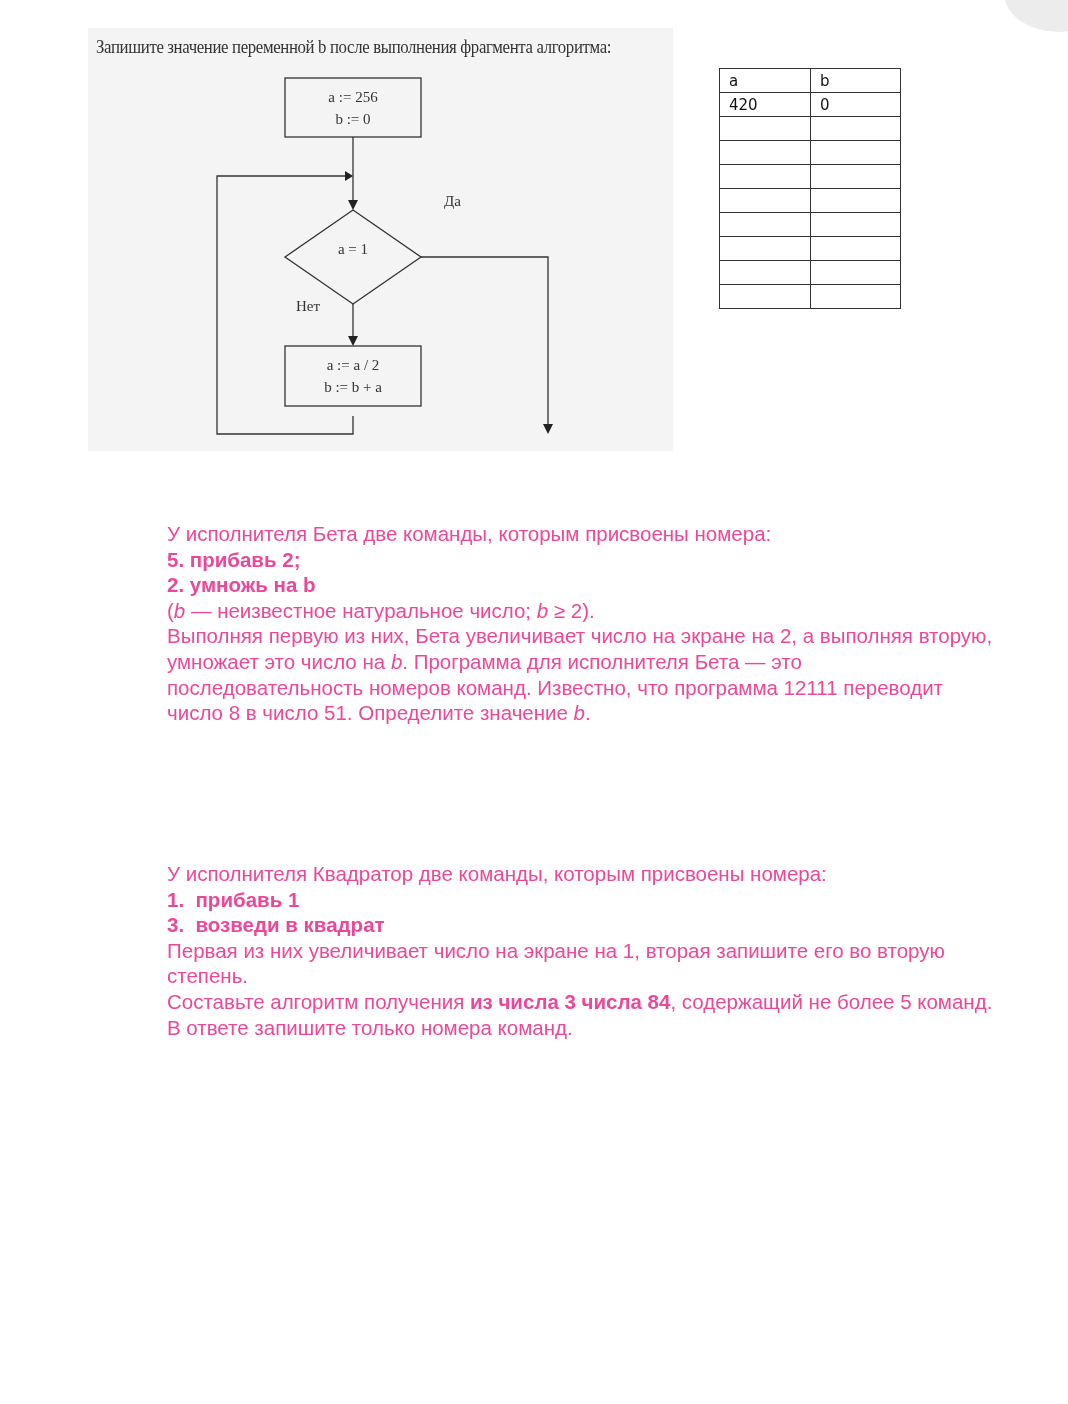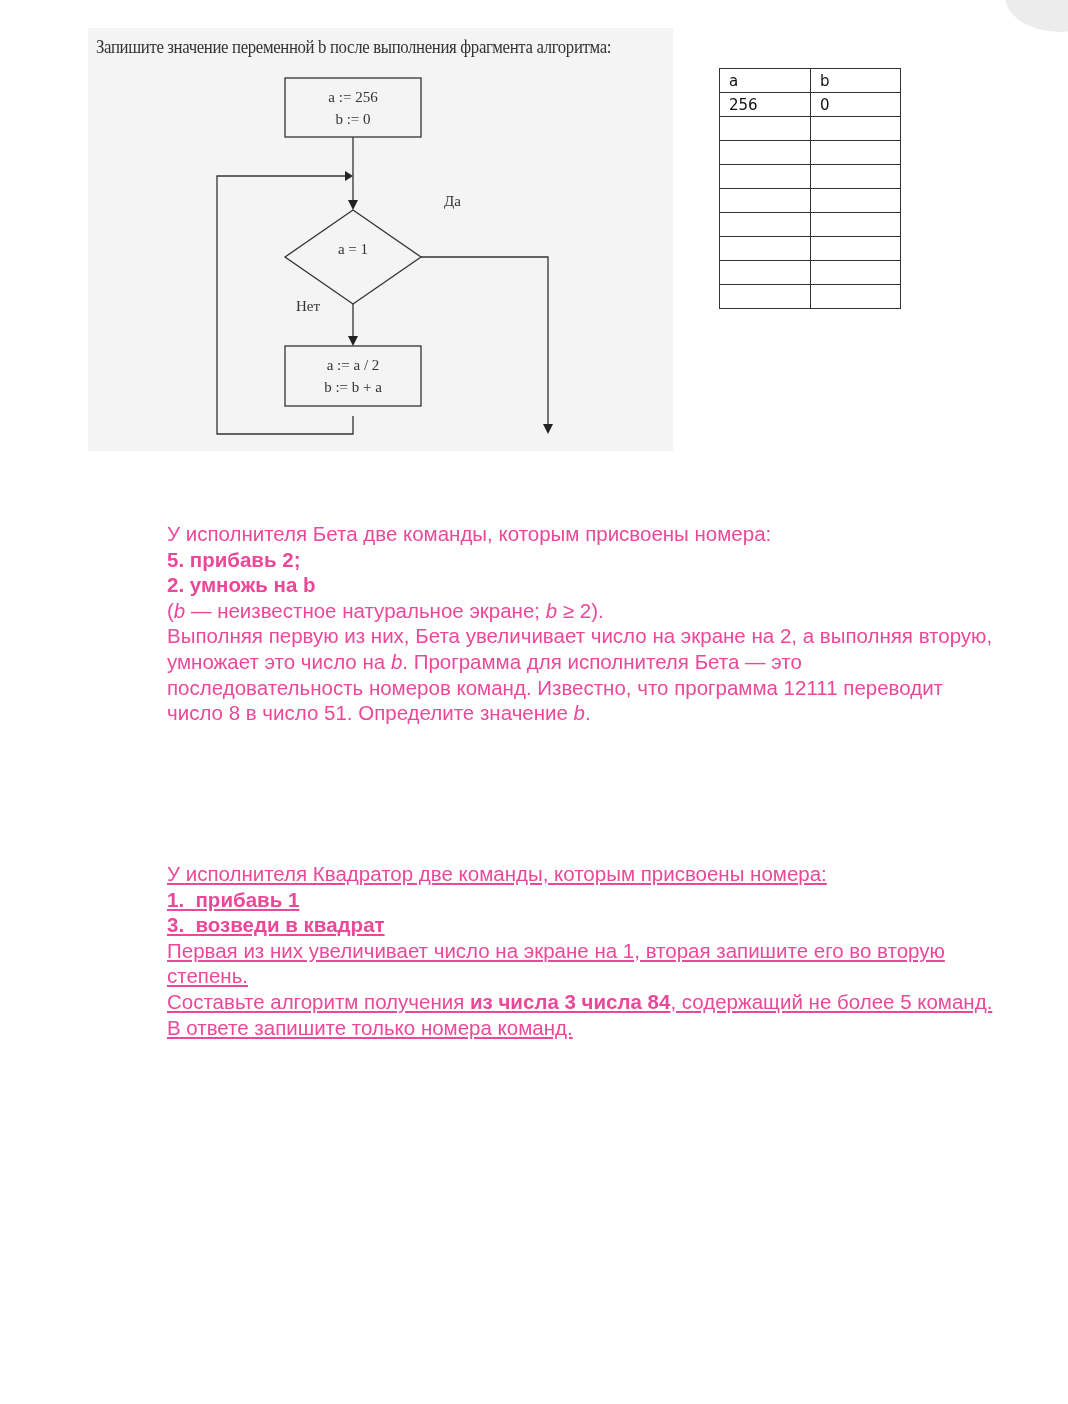--- a/index.html
+++ b/index.html
@@ -85,7 +85,7 @@
     <td>b</td>
   </tr>
   <tr>
-        <td>256</td>
+        <td>420</td>
         <td>0</td>
       </tr>
   <tr>

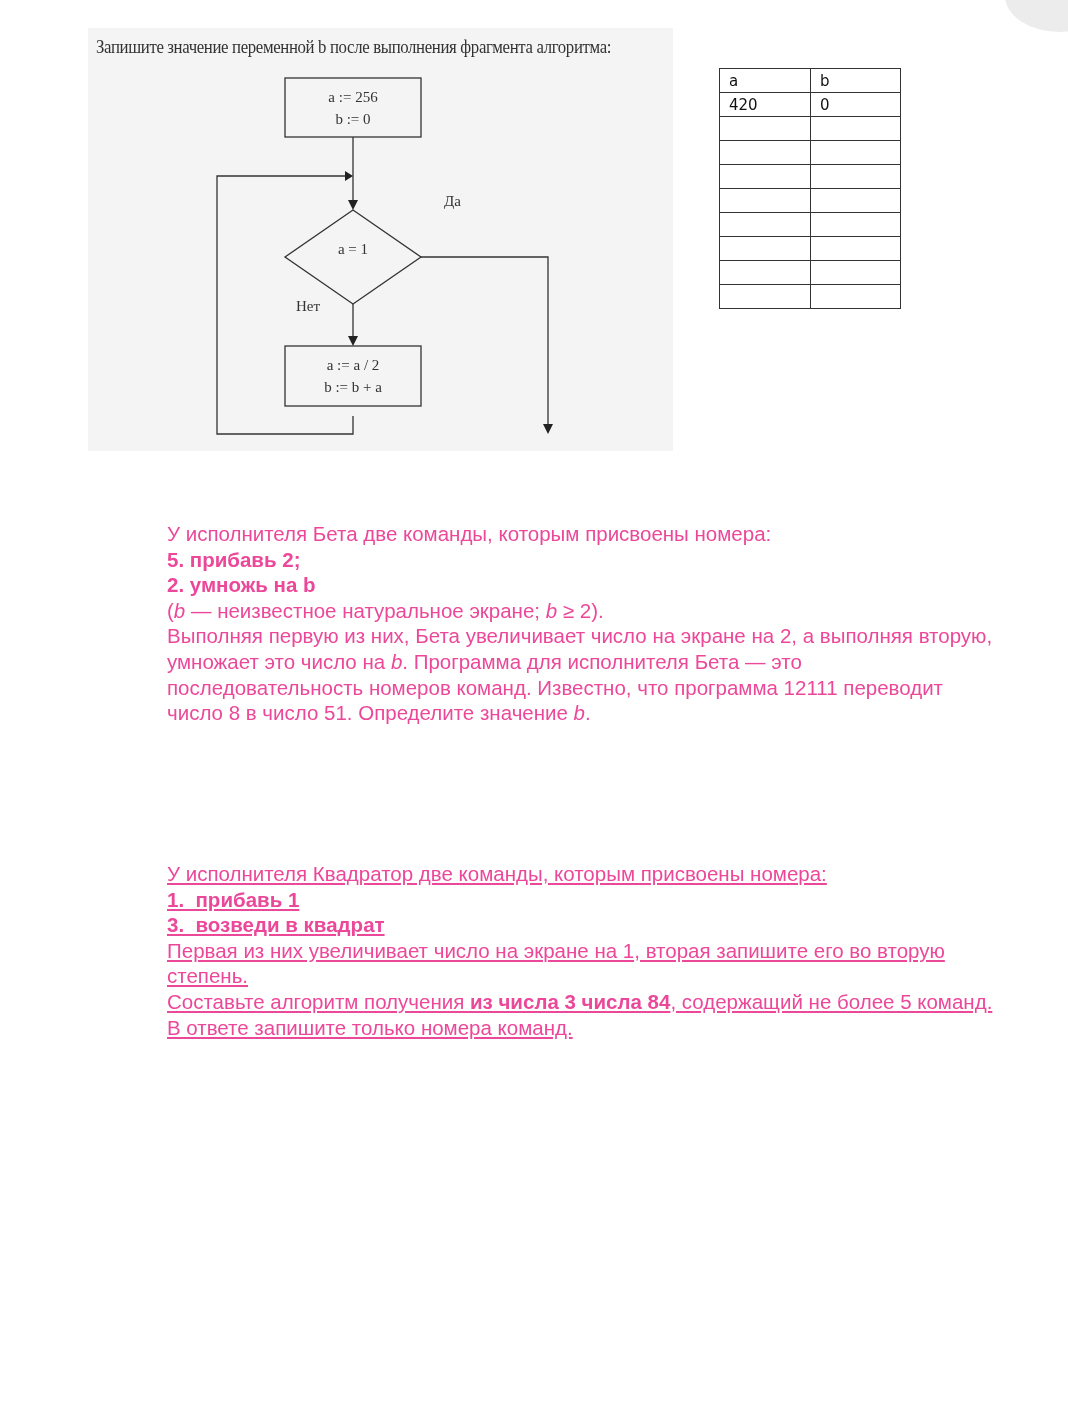--- a/index.html
+++ b/index.html
@@ -127,7 +127,7 @@
   <p>У исполнителя Бета две команды, которым присвоены номера:</p>
   <p class="b">5. прибавь 2;</p>
   <p class="b">2. умножь на b</p>
-  <p><span>(</span><span class="i">b</span><span> — неизвестное натуральное экране; </span><span class="i">b</span><span> ≥ 2).</span></p>
+  <p><span>(</span><span class="i">b</span><span> — неизвестное натуральное число; </span><span class="i">b</span><span> ≥ 2).</span></p>
   <p><span>Выполняя первую из них, Бета увеличивает число на экране на 2, а выполняя вторую, умножает это число на </span><span class="i">b</span><span>. Программа для исполнителя Бета — это последовательность номеров команд. Известно, что программа 12111 переводит число 8 в число 51. Определите значение </span><span class="i">b</span><span>.</span></p>
 </div>
 

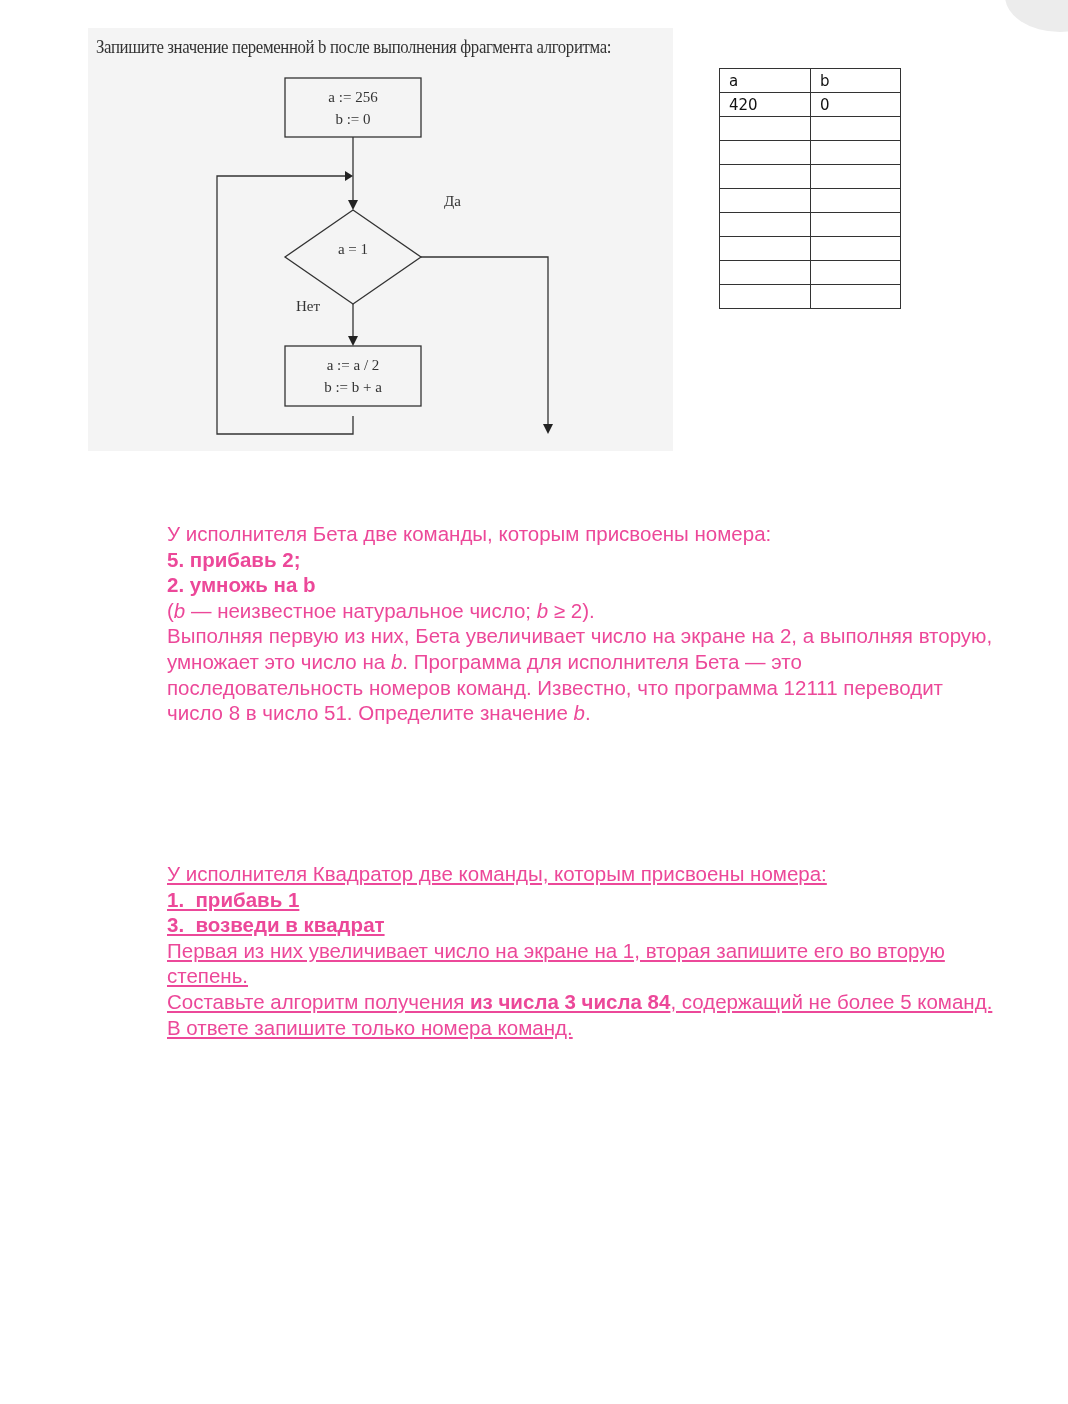--- a/index.html
+++ b/index.html
@@ -131,7 +131,7 @@
   <p><span>Выполняя первую из них, Бета увеличивает число на экране на 2, а выполняя вторую, умножает это число на </span><span class="i">b</span><span>. Программа для исполнителя Бета — это последовательность номеров команд. Известно, что программа 12111 переводит число 8 в число 51. Определите значение </span><span class="i">b</span><span>.</span></p>
 </div>
 
-<div class="task" style="top:861px;text-decoration:underline;">
+<div class="task" style="top:861px;">
   <p>У исполнителя Квадратор две команды, которым присвоены номера:</p>
   <p class="b" style="white-space:pre;">1.  прибавь 1</p>
   <p class="b" style="white-space:pre;">3.  возведи в квадрат</p>

